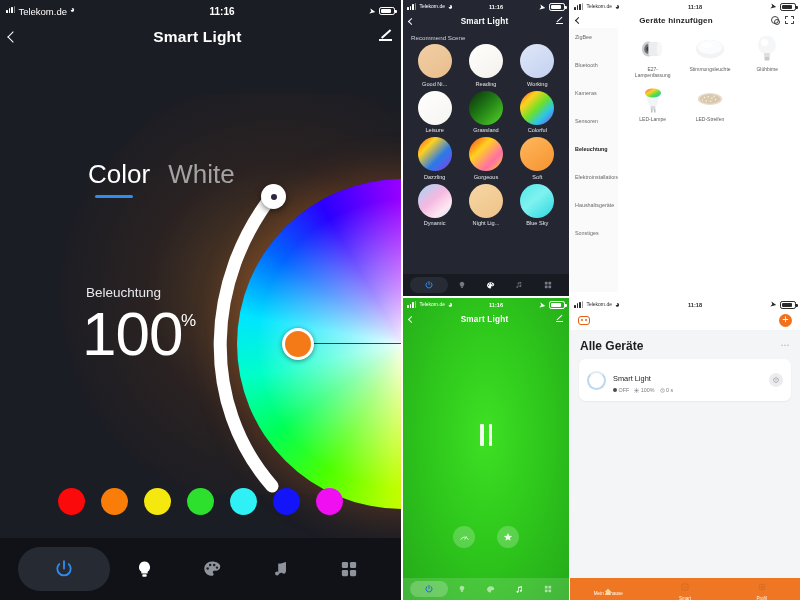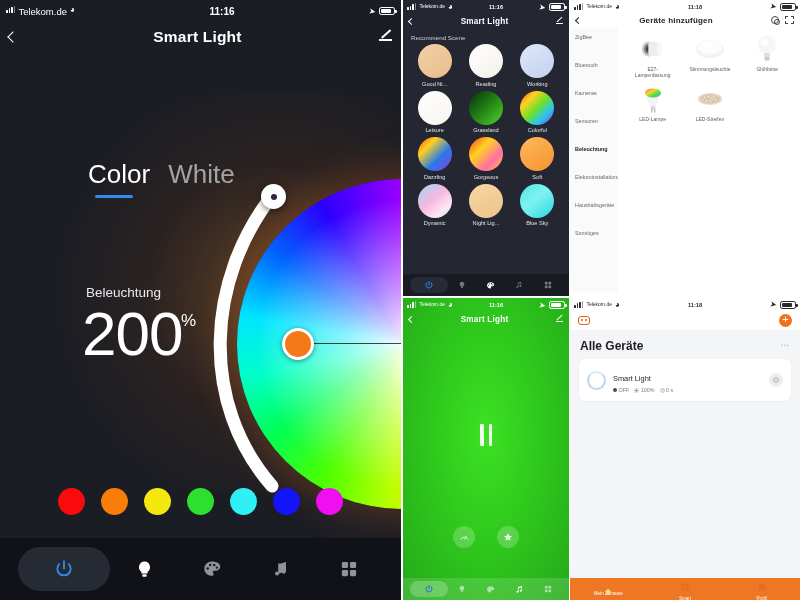--- a/index.html
+++ b/index.html
@@ -281,7 +281,7 @@
     </div>
 
     <div class="bright-label">Beleuchtung</div>
-    <div class="bright-val">200</div>
+    <div class="bright-val">100</div>
     <div class="bright-pct">%</div>
   </div>
 

